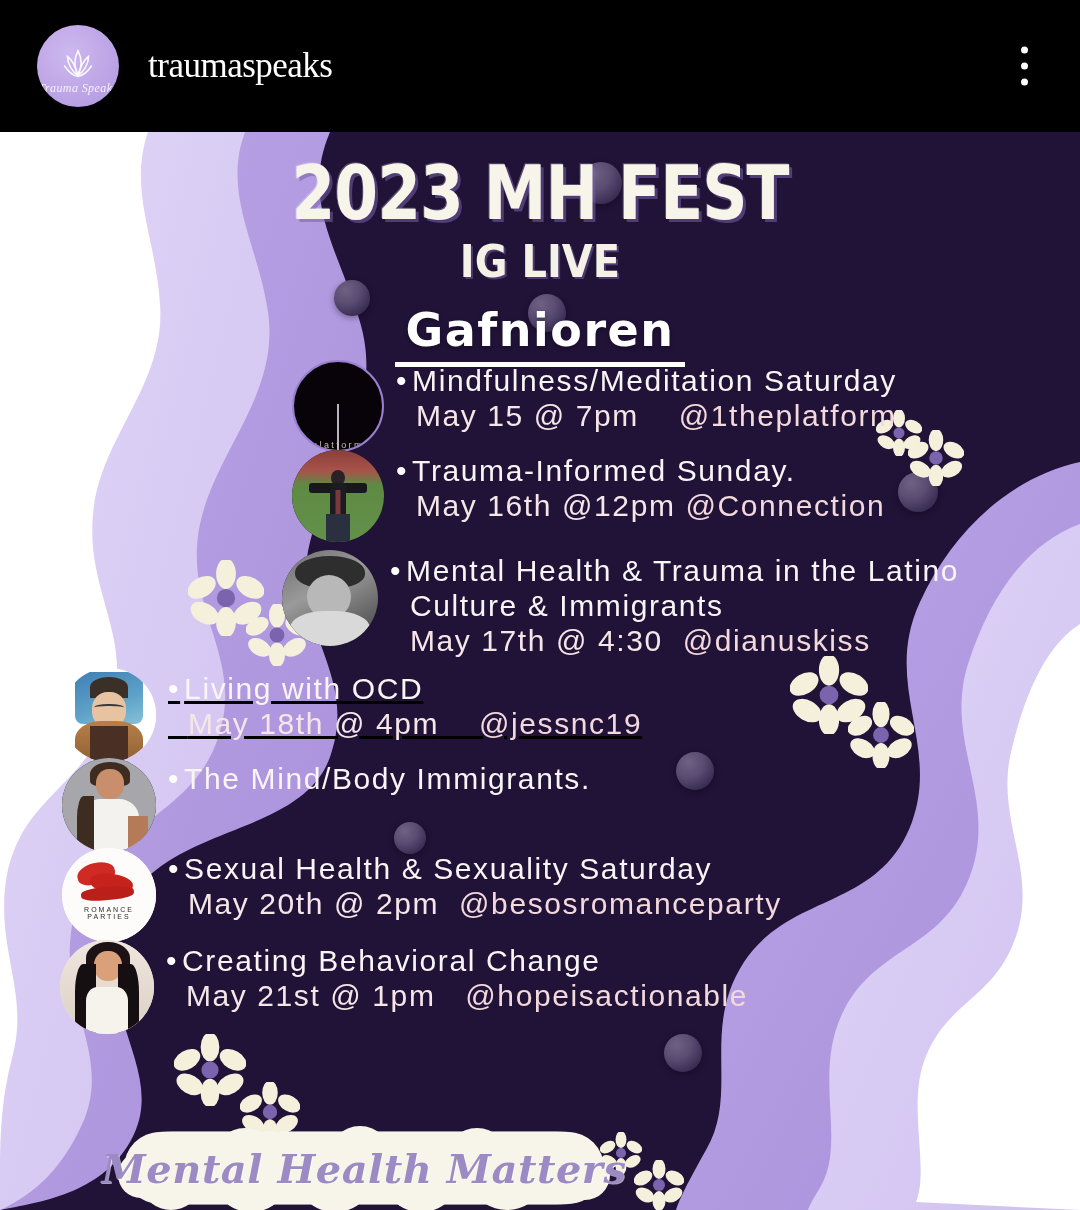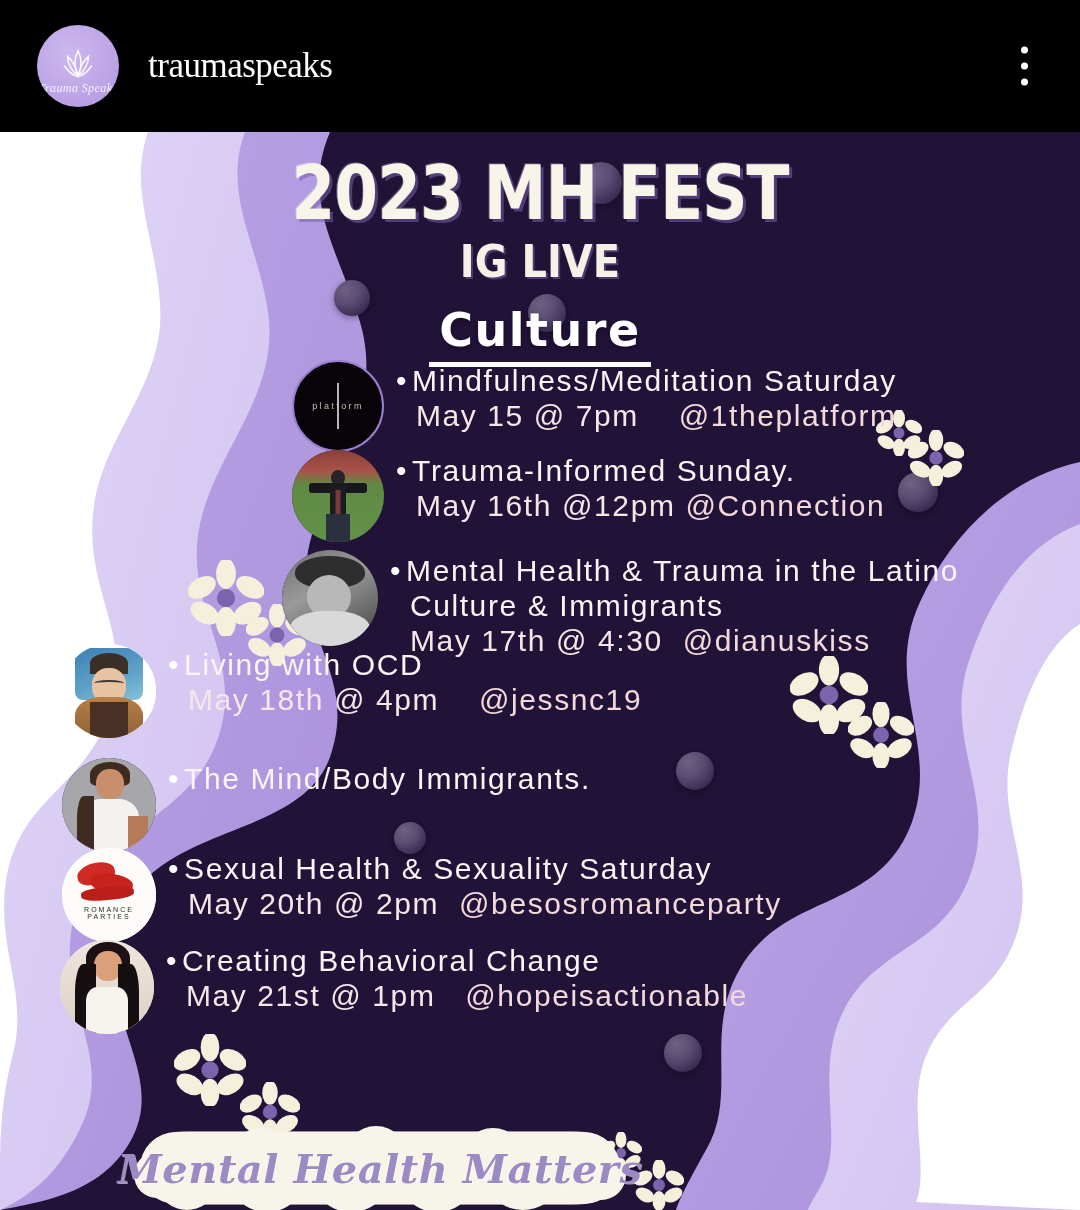--- a/index.html
+++ b/index.html
@@ -348,7 +348,7 @@
   <div id="title-block">
     <div id="title-main">2023 MH FEST</div>
     <div id="title-sub">IG LIVE</div>
-    <div><span id="title-schedule">Culture</span></div>
+    <div><span id="title-schedule">Gafnioren</span></div>
   </div>
 
   <div id="schedule">

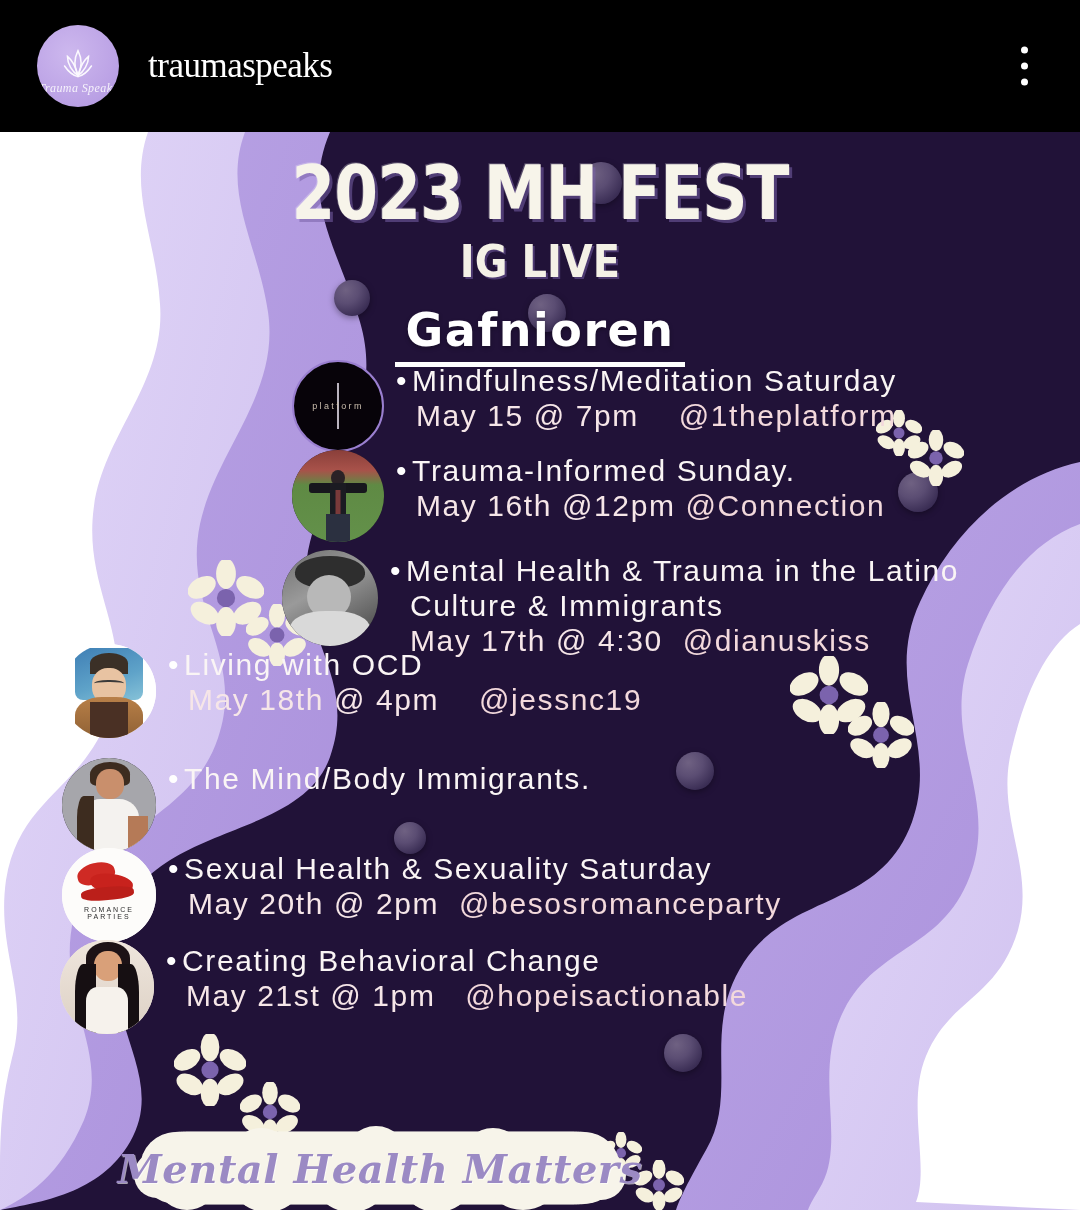--- a/index.html
+++ b/index.html
@@ -355,7 +355,7 @@
 
     <div class="entry" style="left:292px;top:228px;">
       <div class="pfp" style="--s:92px;border:2px solid #9a7fd0;background:#070309;">
-        <div class="inner" style="display:flex;align-items:center;justify-content:center;flex-direction:column;text-decoration:underline;">
+        <div class="inner" style="display:flex;align-items:center;justify-content:flex-end;flex-direction:column;text-decoration:underline;">
           <div style="width:2px;height:46px;background:#d9d3df;opacity:.85;"></div>
           <div style="position:absolute;font-family:'Liberation Sans',sans-serif;font-size:9px;letter-spacing:2.4px;color:#cbbfae;">platform</div>
         </div>

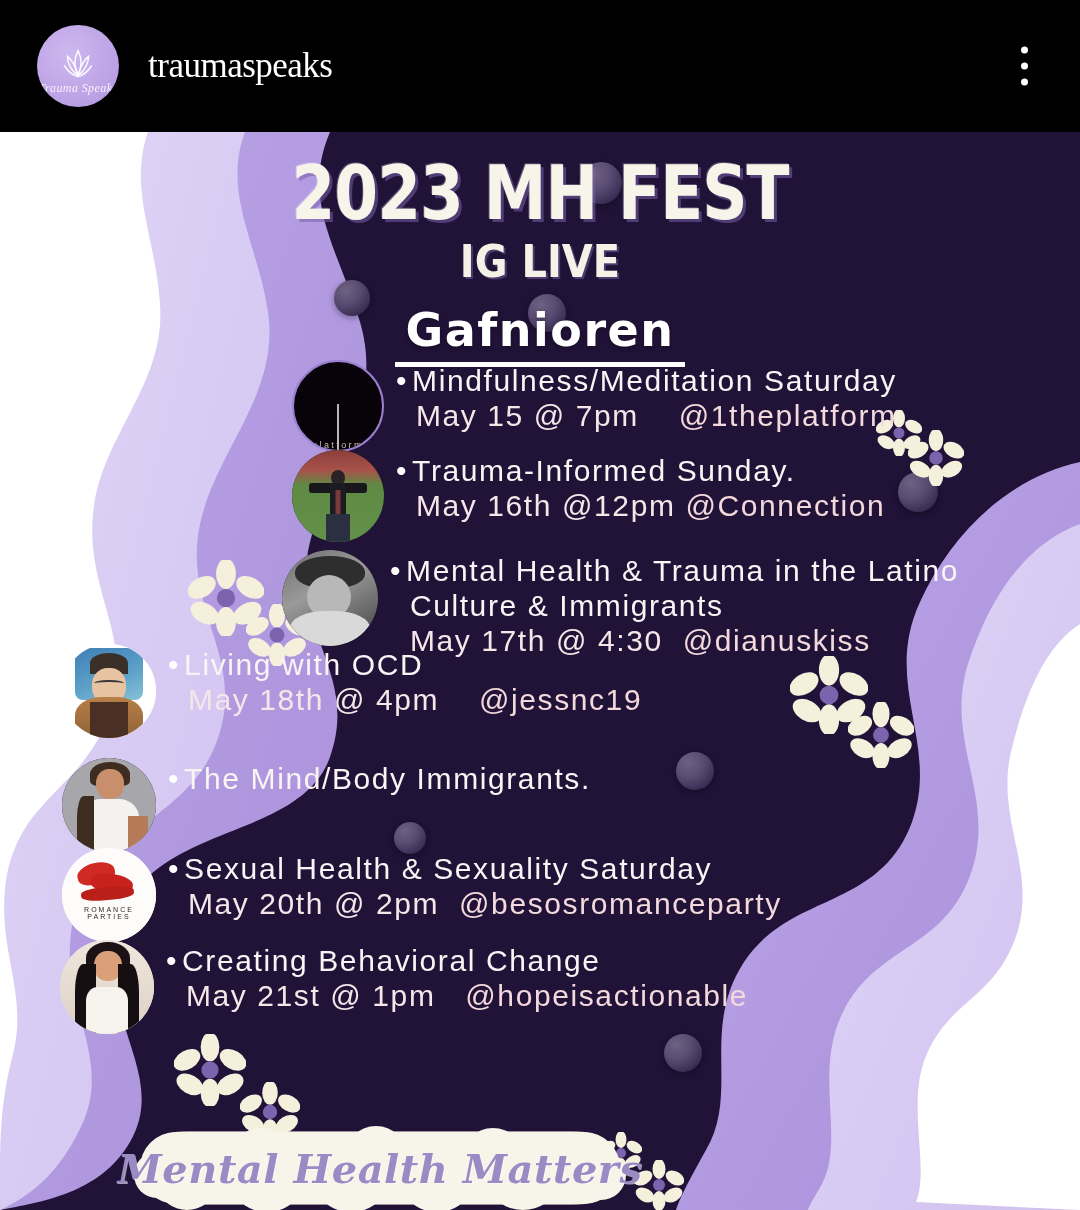--- a/index.html
+++ b/index.html
@@ -397,7 +397,7 @@
       </div>
     </div>
 
-    <div class="entry" style="left:62px;top:512px;">
+    <div class="entry" style="left:62px;top:536px;text-decoration:underline;">
       <div class="pfp" style="--s:94px;background:#fff;">
         <div class="inner" style="background:#ffffff;">
           <div style="position:absolute;left:14%;top:4%;width:72%;height:56%;background:linear-gradient(160deg,#3f7fb5,#5fa3c9 60%,#86c2d8);border-radius:8px;"></div>

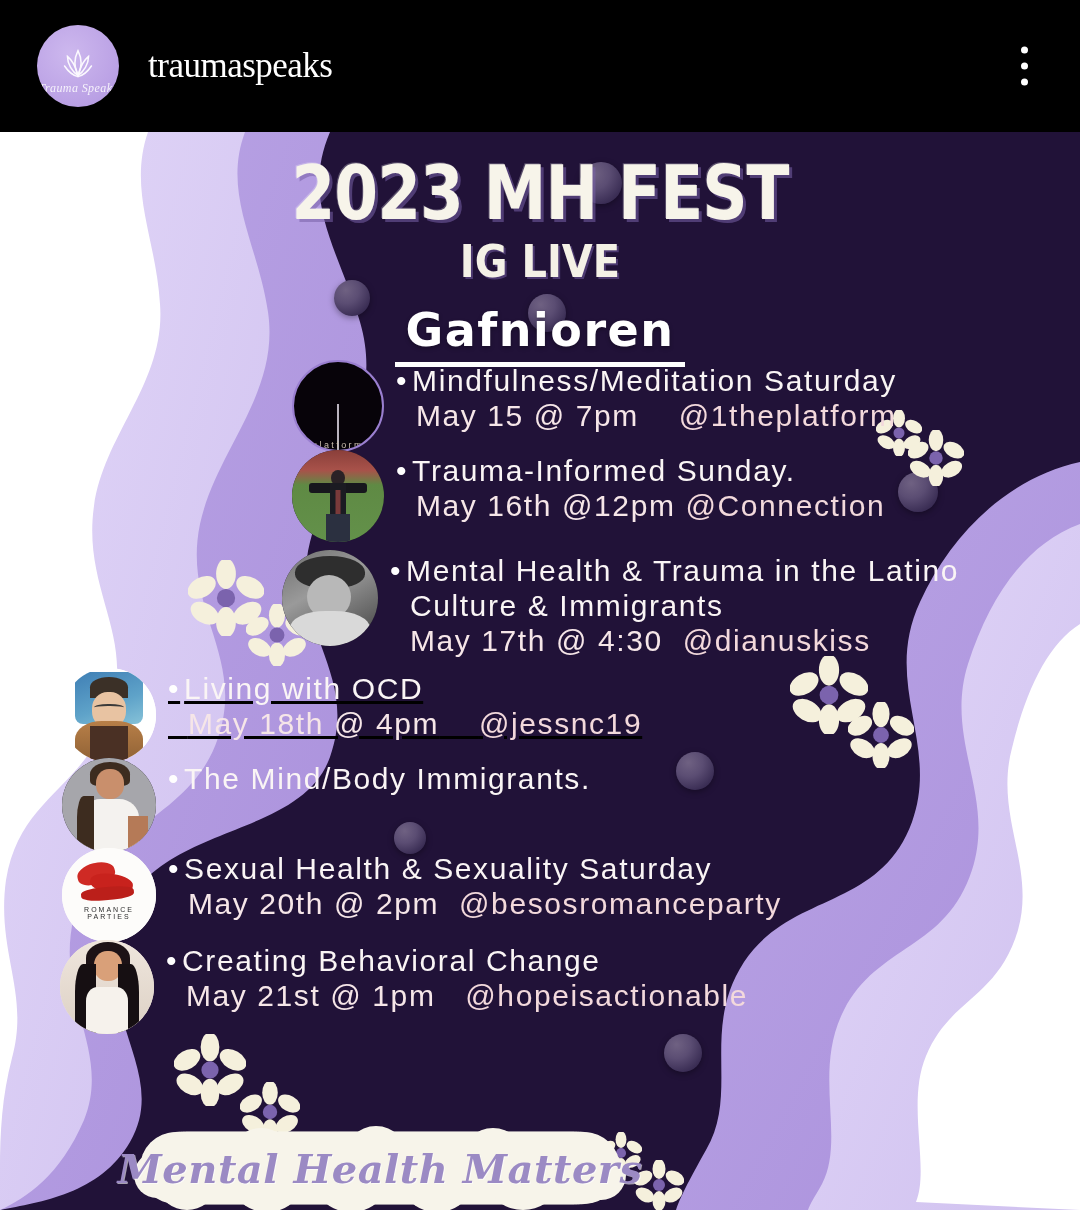--- a/index.html
+++ b/index.html
@@ -112,7 +112,7 @@
 
   
   #banner{
-    position:absolute; left:140px; top:1000px; width:480px; height:72px; z-index:30;
+    position:absolute; left:124px; top:1000px; width:480px; height:72px; z-index:30;
   }
   #banner .cloud{
     position:absolute; inset:0;

